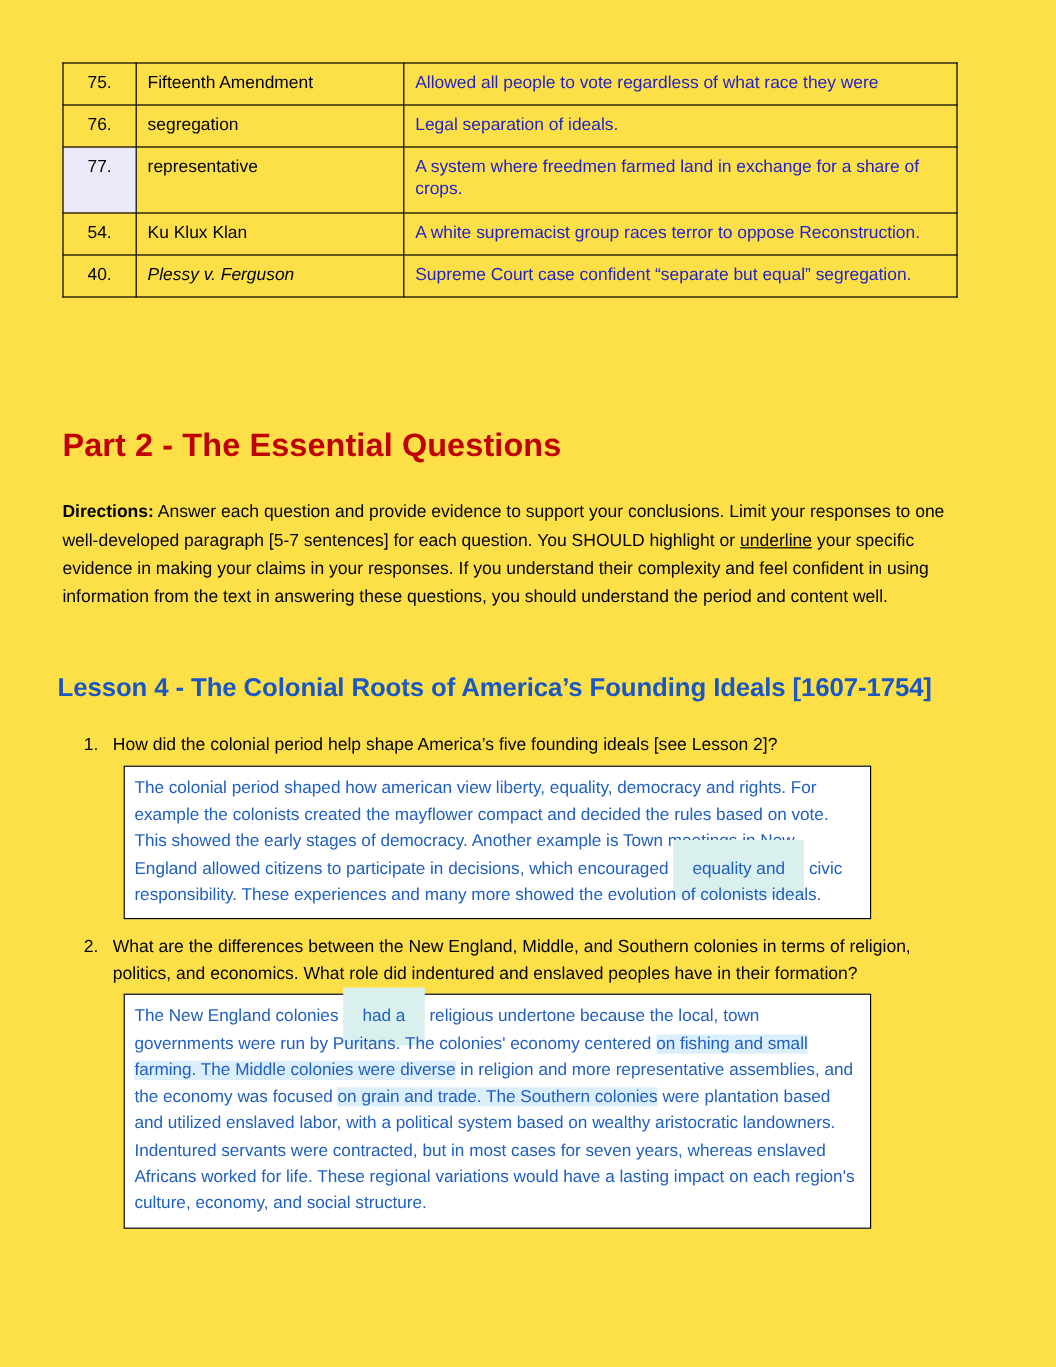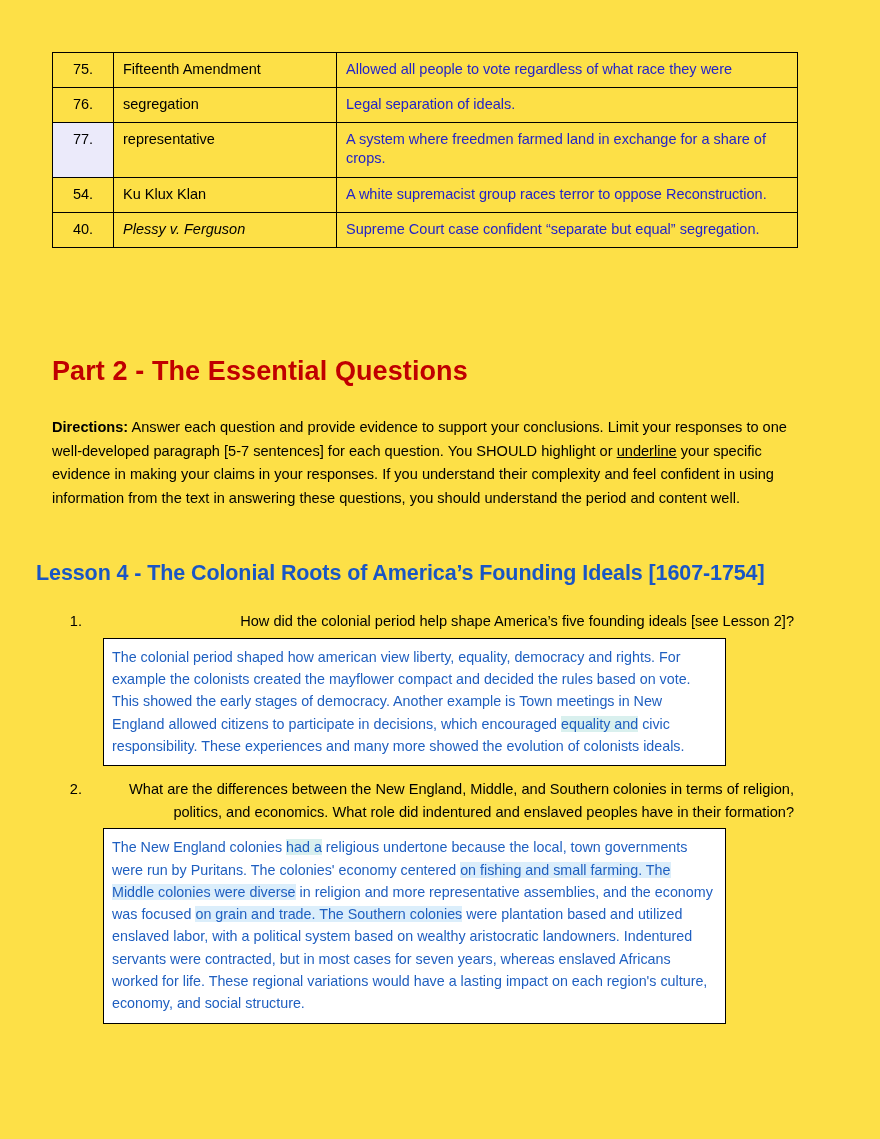--- a/index.html
+++ b/index.html
@@ -90,7 +90,7 @@
   
   .lesson-heading {
     position: absolute;
-    left: 36px;
+    left: 48px;
     top: 561px;
     font-size: 21.5px;
     font-weight: bold;

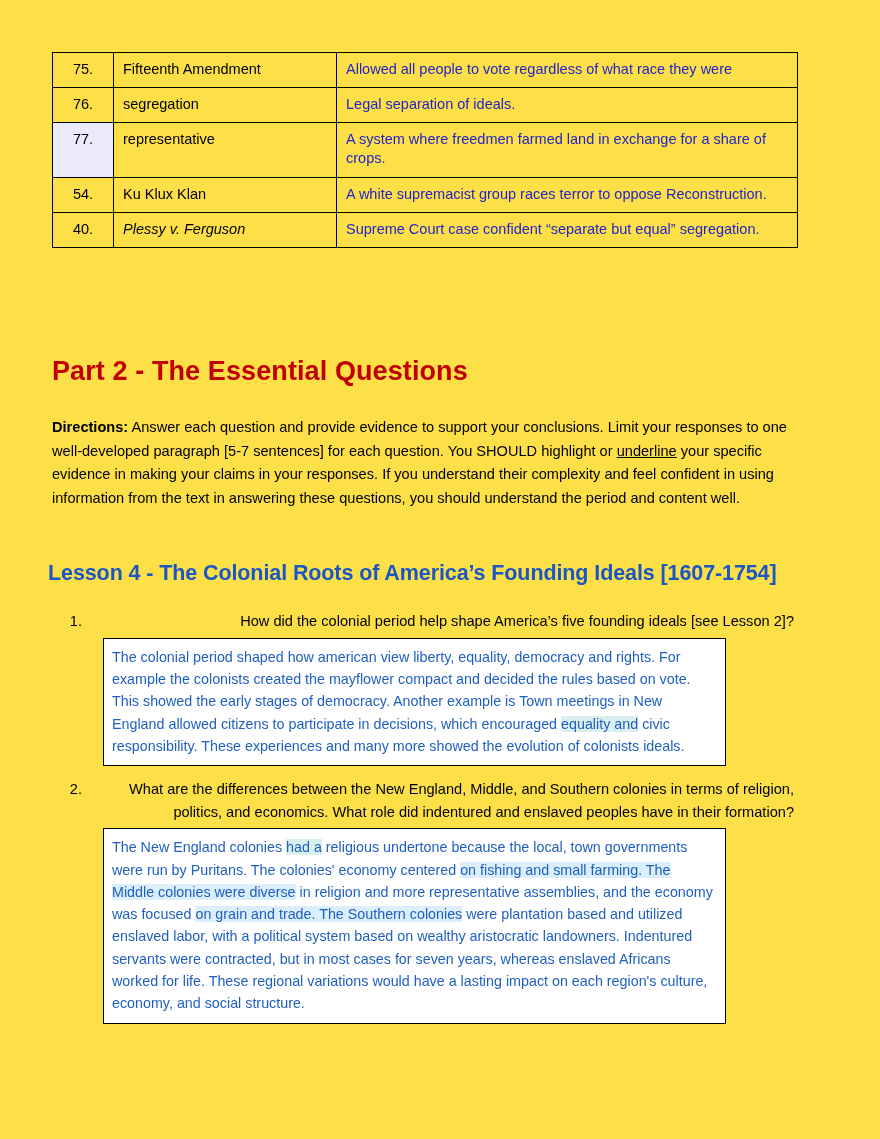--- a/index.html
+++ b/index.html
@@ -127,7 +127,6 @@
     line-height: 1.55;
     color: #000000;
     width: 700px;
-    text-align: right;
   }
 
   .answer-box {

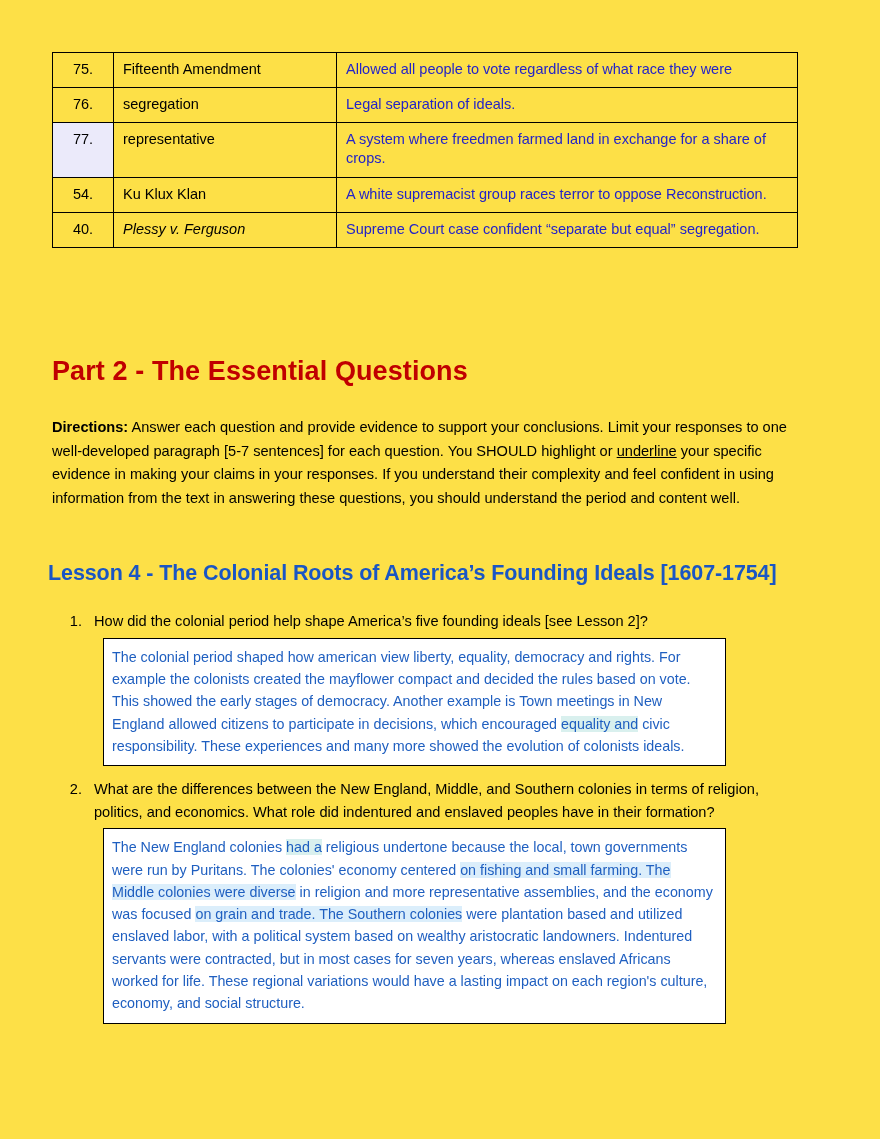--- a/index.html
+++ b/index.html
@@ -146,7 +146,7 @@
   mark.hl {
     background: #d9f0ee;
     color: #1f5fc0;
-    padding: 0;
+    padding: 16px;
   }
   mark.hlb {
     background: #dbeefb;

